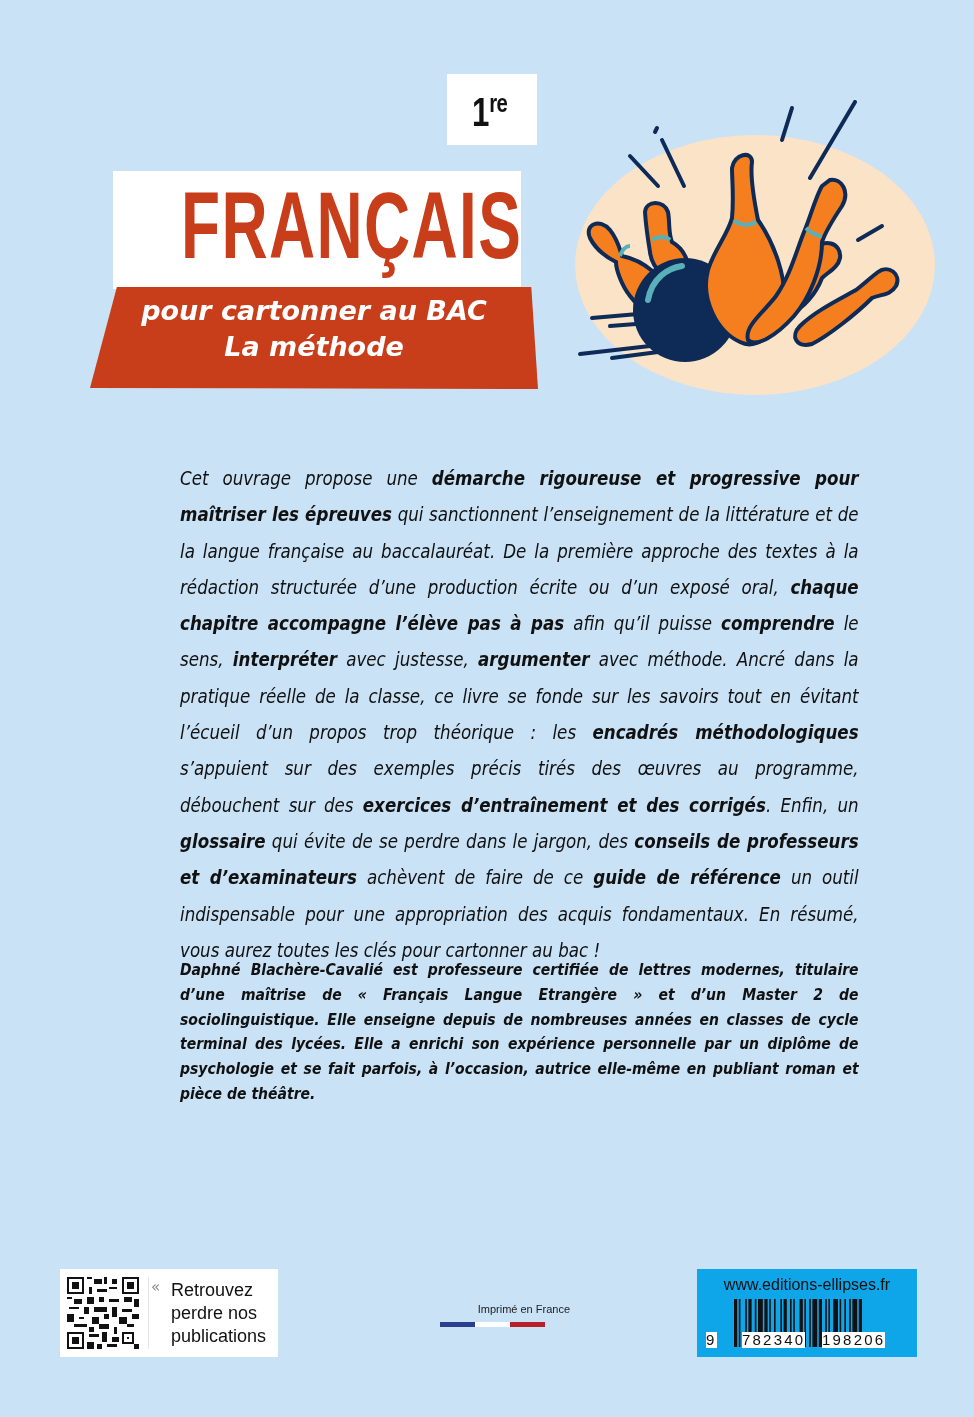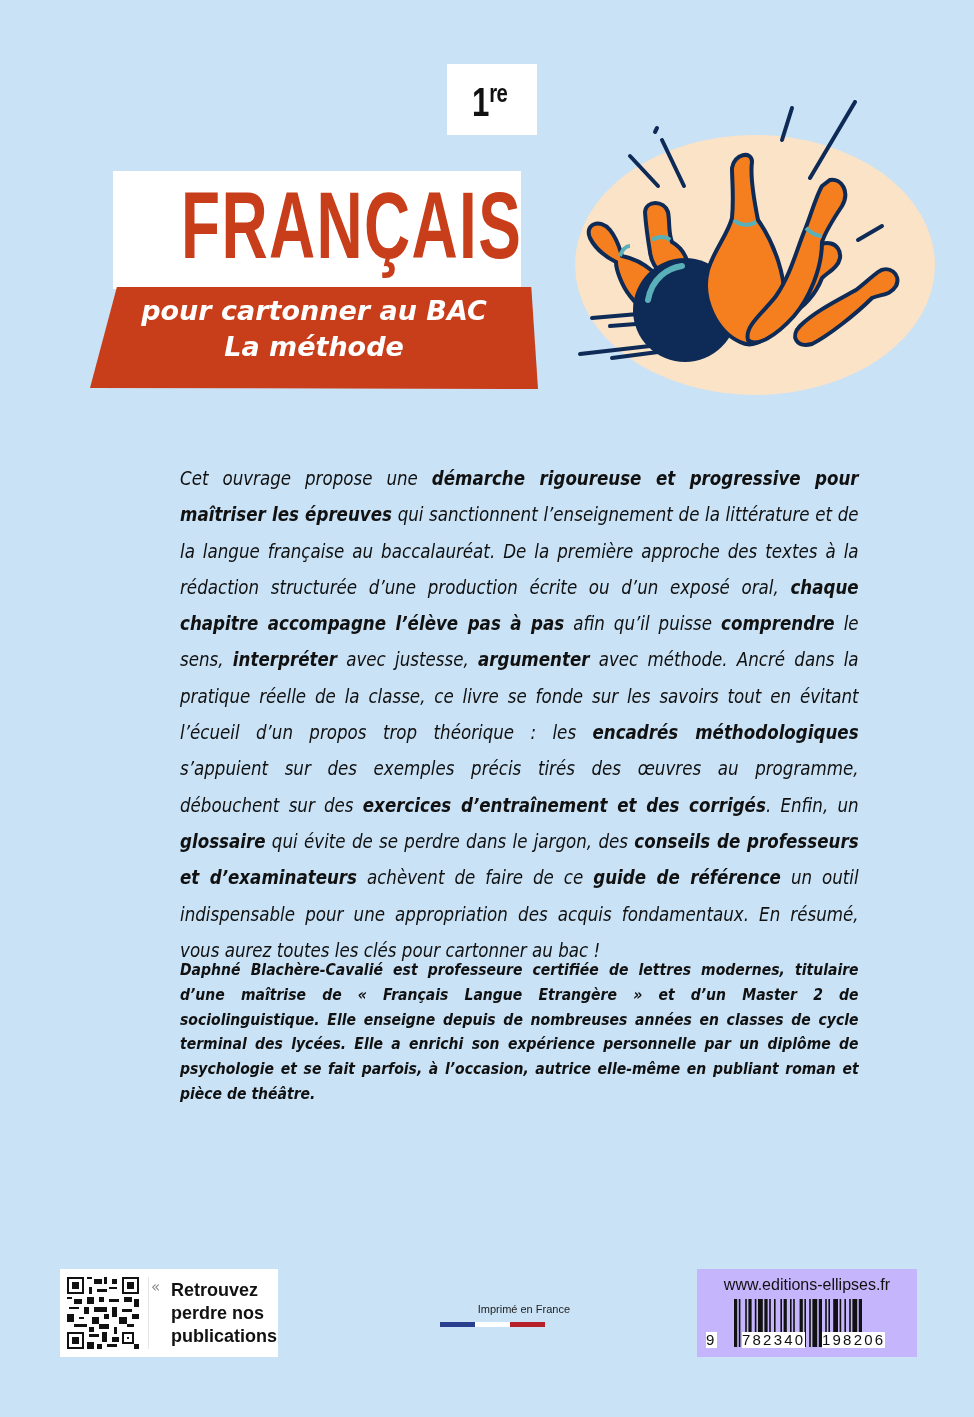--- a/index.html
+++ b/index.html
@@ -10,7 +10,7 @@
     font-family: "DejaVu Sans", sans-serif;
   }
   .level-box {
-    position: absolute; left: 447px; top: 64px; width: 90px; height: 71px;
+    position: absolute; left: 447px; top: 74px; width: 90px; height: 71px;
     background: #ffffff;
     display: flex; align-items: center; justify-content: center;
   }

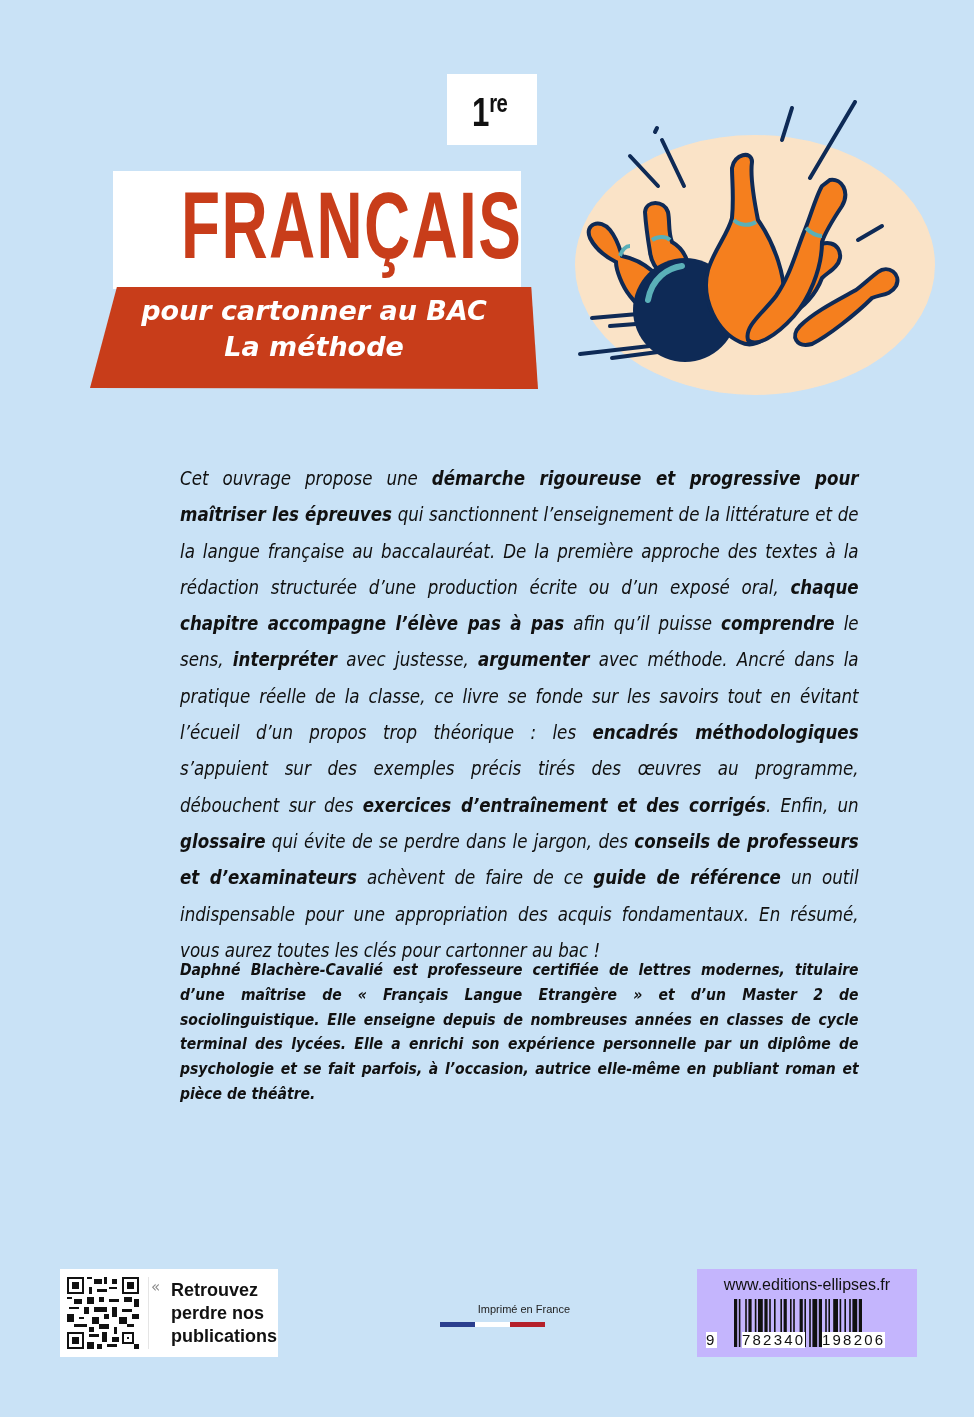--- a/index.html
+++ b/index.html
@@ -71,7 +71,7 @@
   .qr-chevron { position: absolute; left: 91px; top: 9px; font-size: 15px; color: #888; }
   .qr-caption {
     position: absolute; left: 111px; top: 10px; width: 110px;
-    font-family: "Liberation Sans", sans-serif; font-size: 18px; line-height: 23px; color: #111; font-weight: bold;
+    font-family: "Liberation Sans", sans-serif; font-size: 18px; line-height: 23px; color: #111;
   }
 
   .printed {

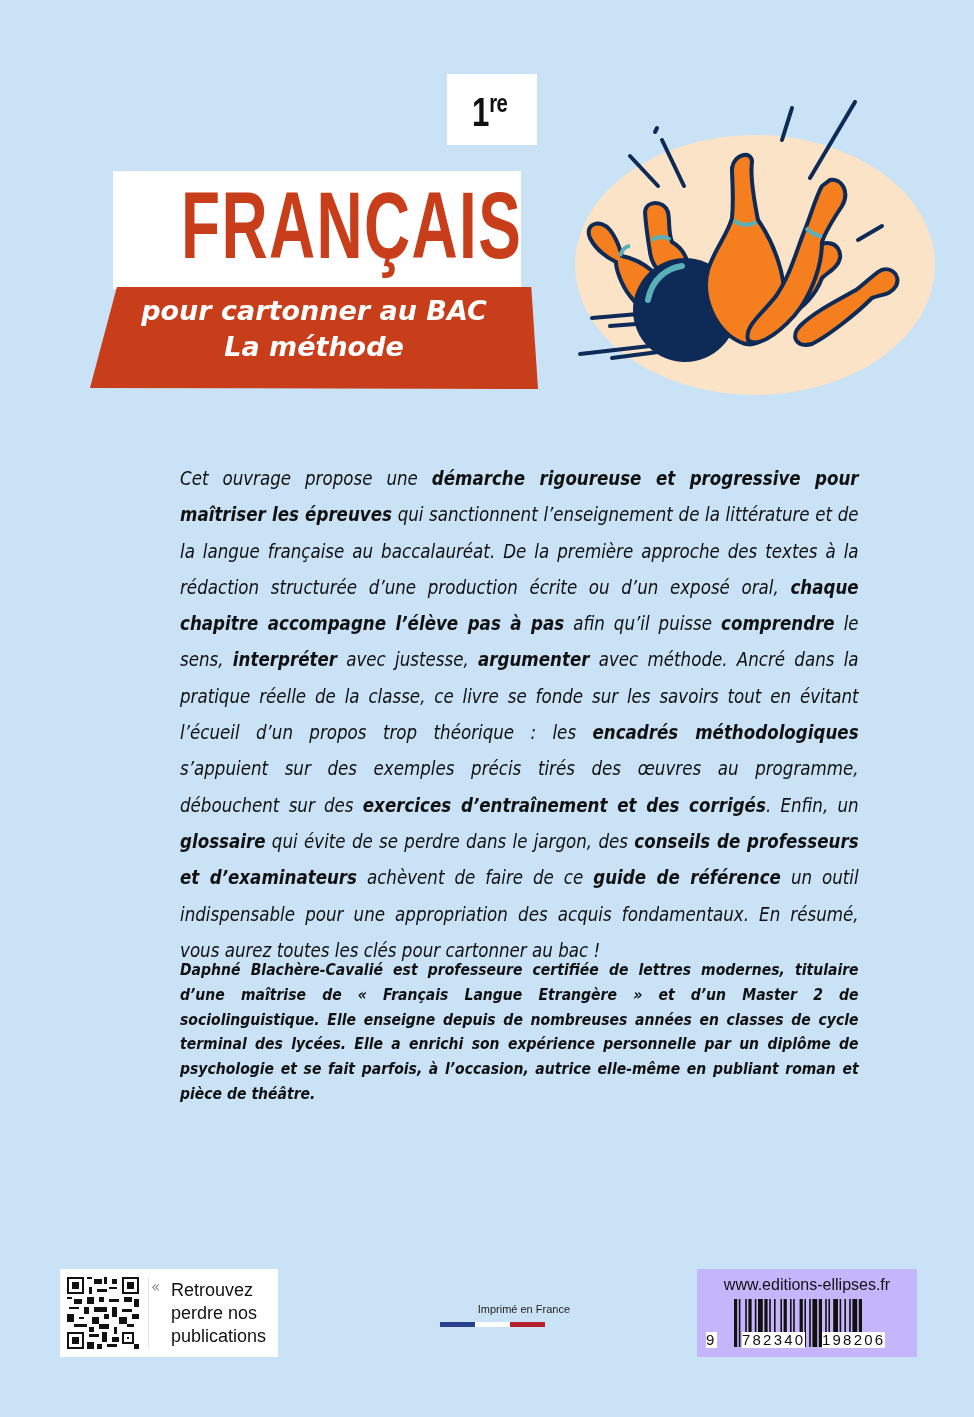--- a/index.html
+++ b/index.html
@@ -83,7 +83,7 @@
 
   .barcode-box {
     position: absolute; left: 697px; top: 1269px; width: 220px; height: 88px;
-    background: #c4b5fd;
+    background: #0ea5e9;
   }
   .bc-url {
     position: absolute; left: 0; top: 7px; width: 220px; text-align: center;

